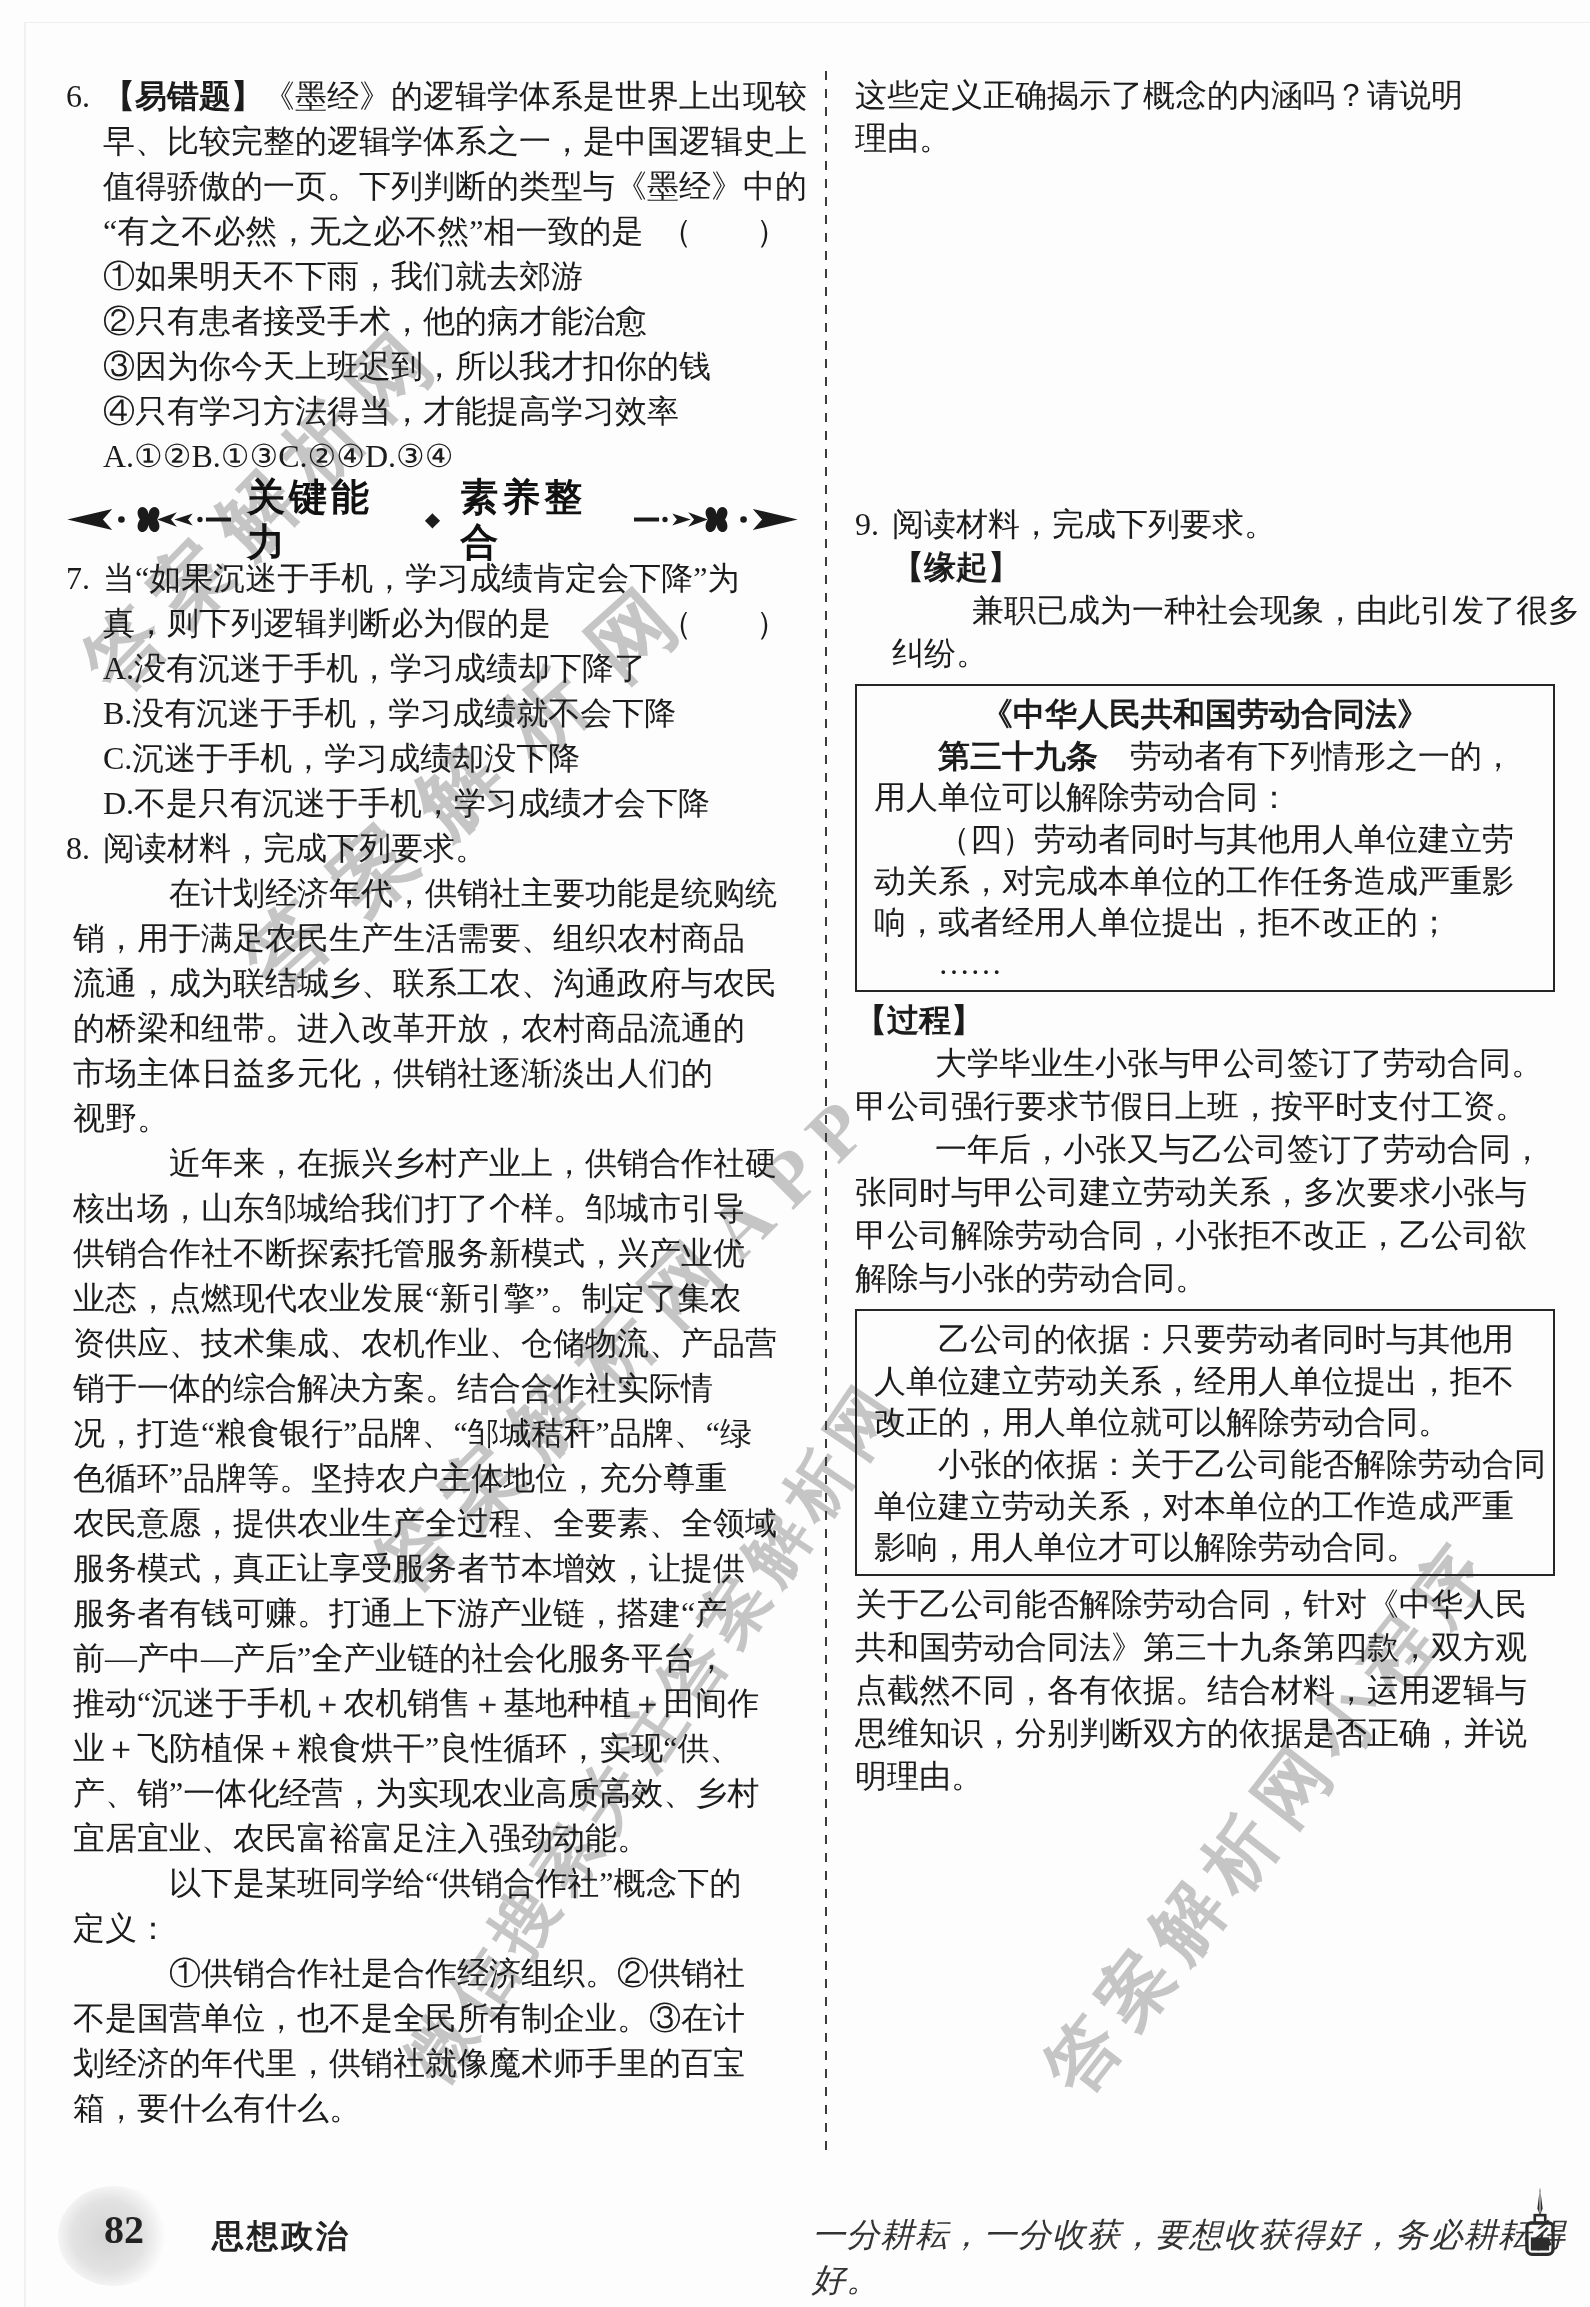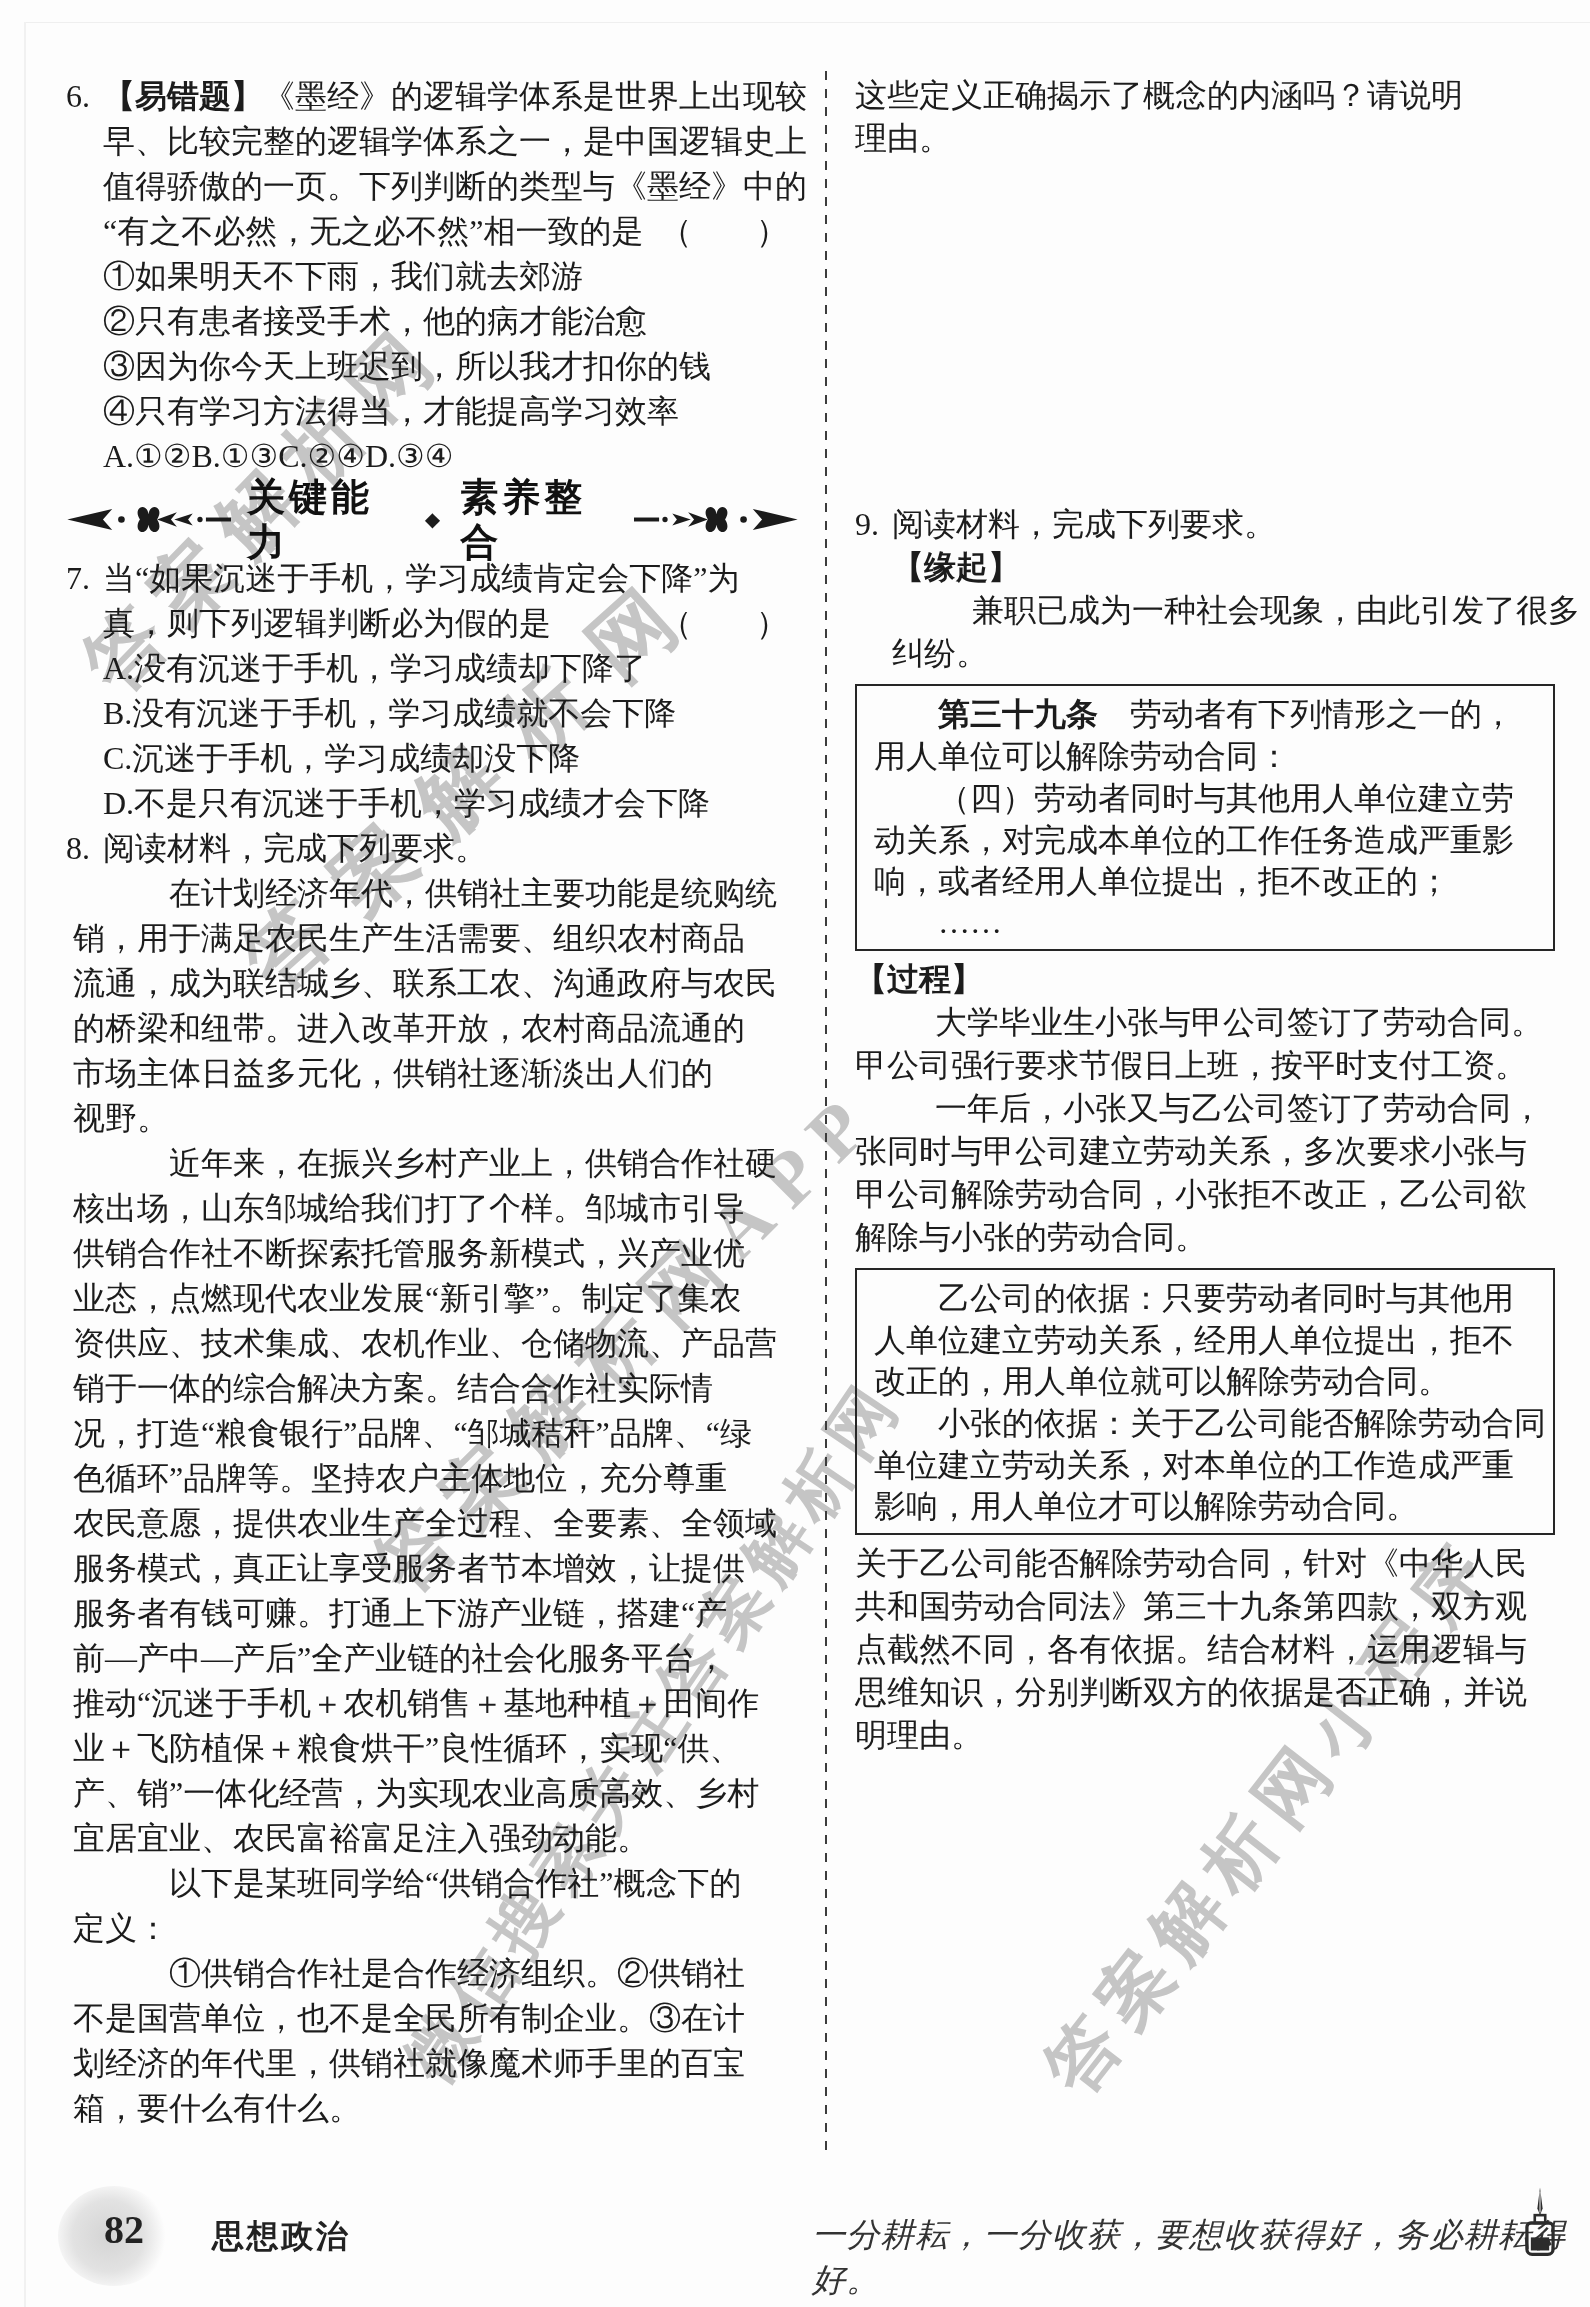--- a/index.html
+++ b/index.html
@@ -204,6 +204,7 @@
     </div>
 
     <div class="lawbox">
+      <div class="row box-title">《中华人民共和国劳动合同法》</div>
       <div class="row" style="text-indent:2em;">
         <b>第三十九条</b><span>　劳动者有下列情形之一的，</span>
       </div>

